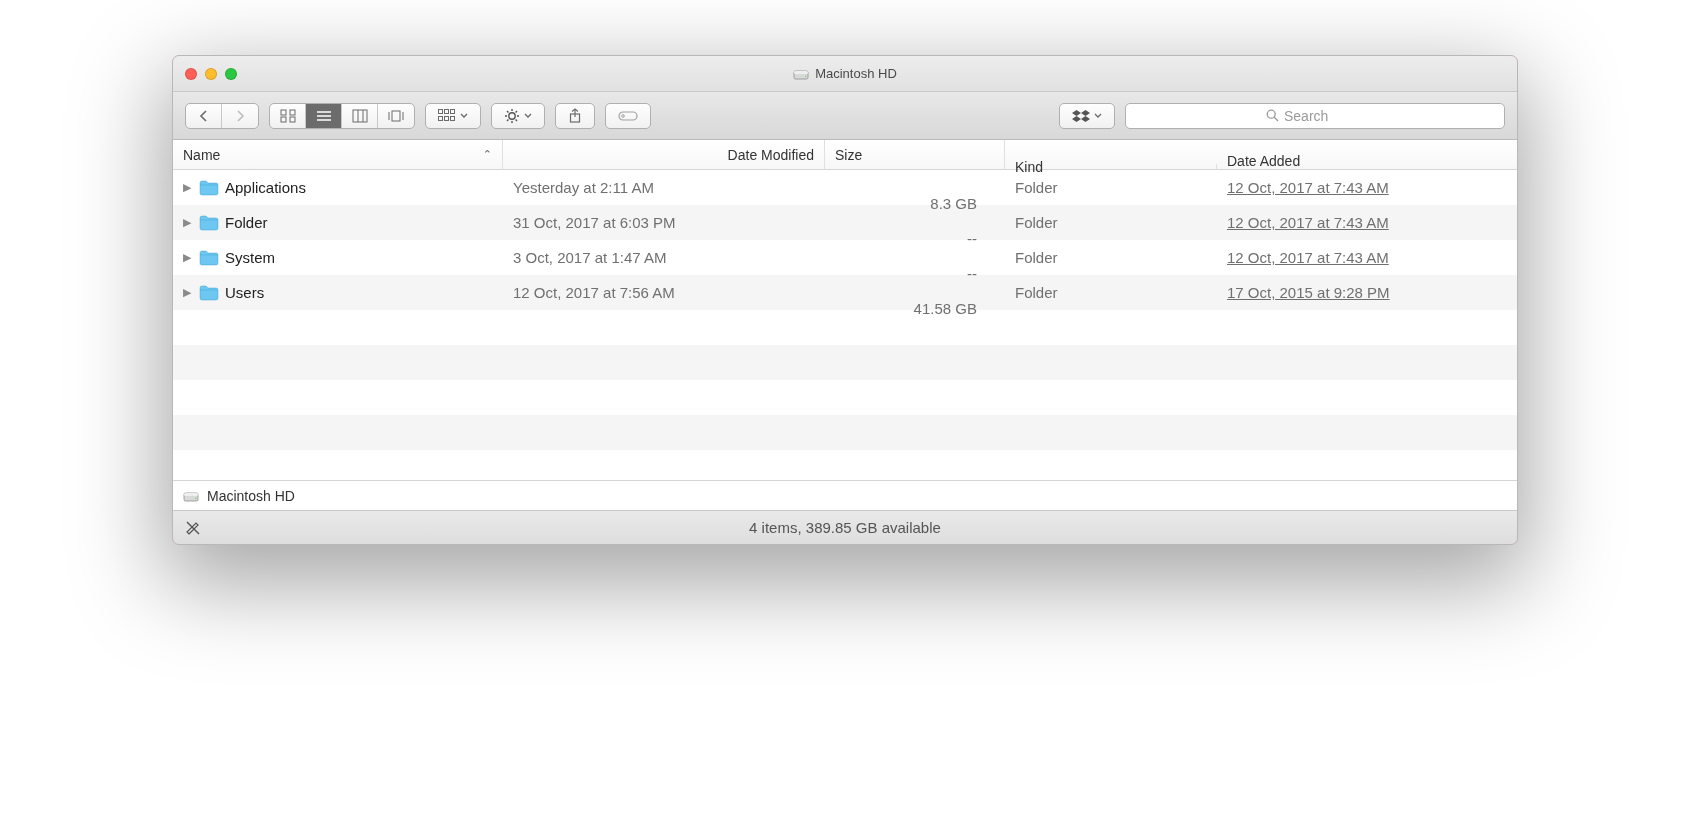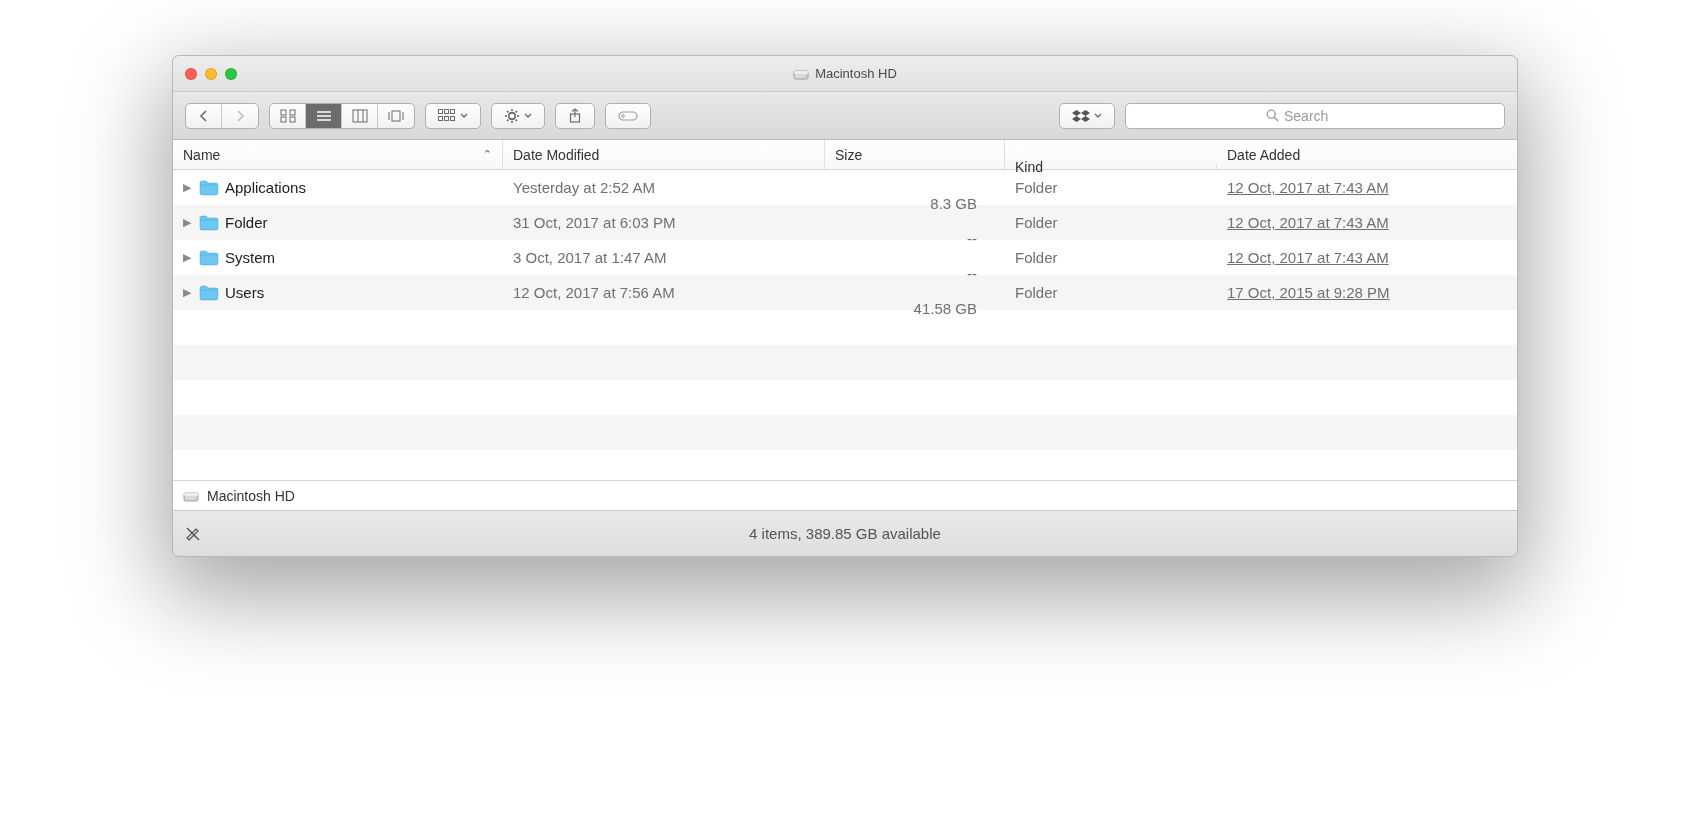--- a/index.html
+++ b/index.html
@@ -113,7 +113,7 @@
     }
     .col:last-child { border-right:none; }
     .col.name { width: 330px; justify-content:space-between; }
-    .col.date { width: 322px; }
+    .col.date { width: 322px; justify-content: flex-end; }
     .col.size { width: 180px; }
     .col.kind { width: 212px; margin-top: 24px; }
     .col.added { flex:1; }

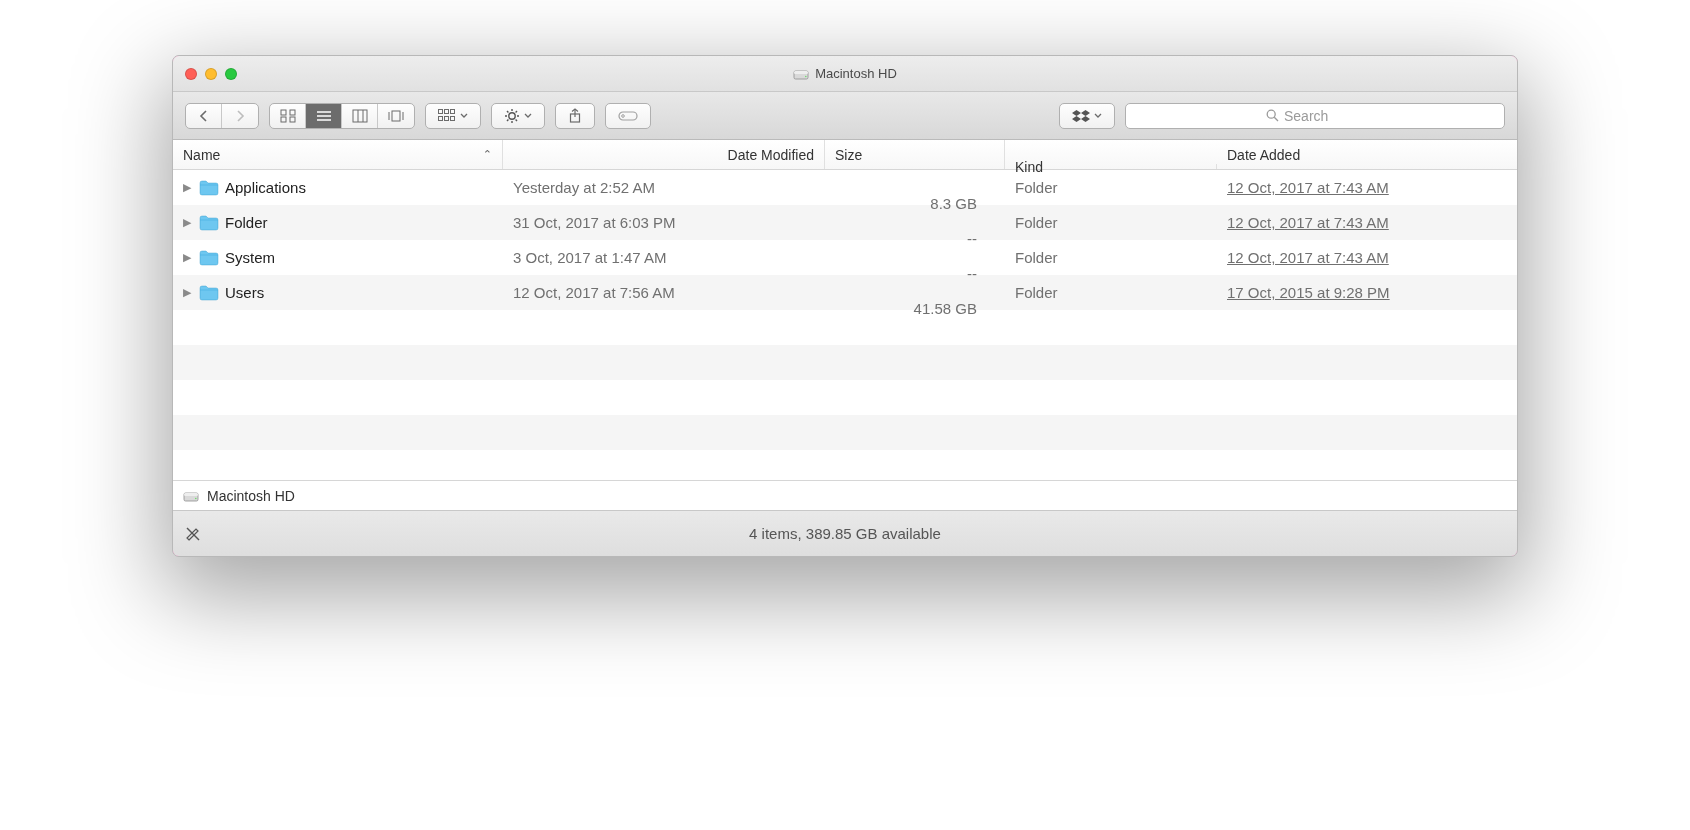--- a/index.html
+++ b/index.html
@@ -111,7 +111,7 @@
       padding: 0 10px;
       border-right: 1px solid #e0e0e0;
     }
-    .col:last-child { border-right:none; }
+    .col:last-child { border-right:none;align-items:flex-end; }
     .col.name { width: 330px; justify-content:space-between; }
     .col.date { width: 322px; justify-content: flex-end; }
     .col.size { width: 180px; }

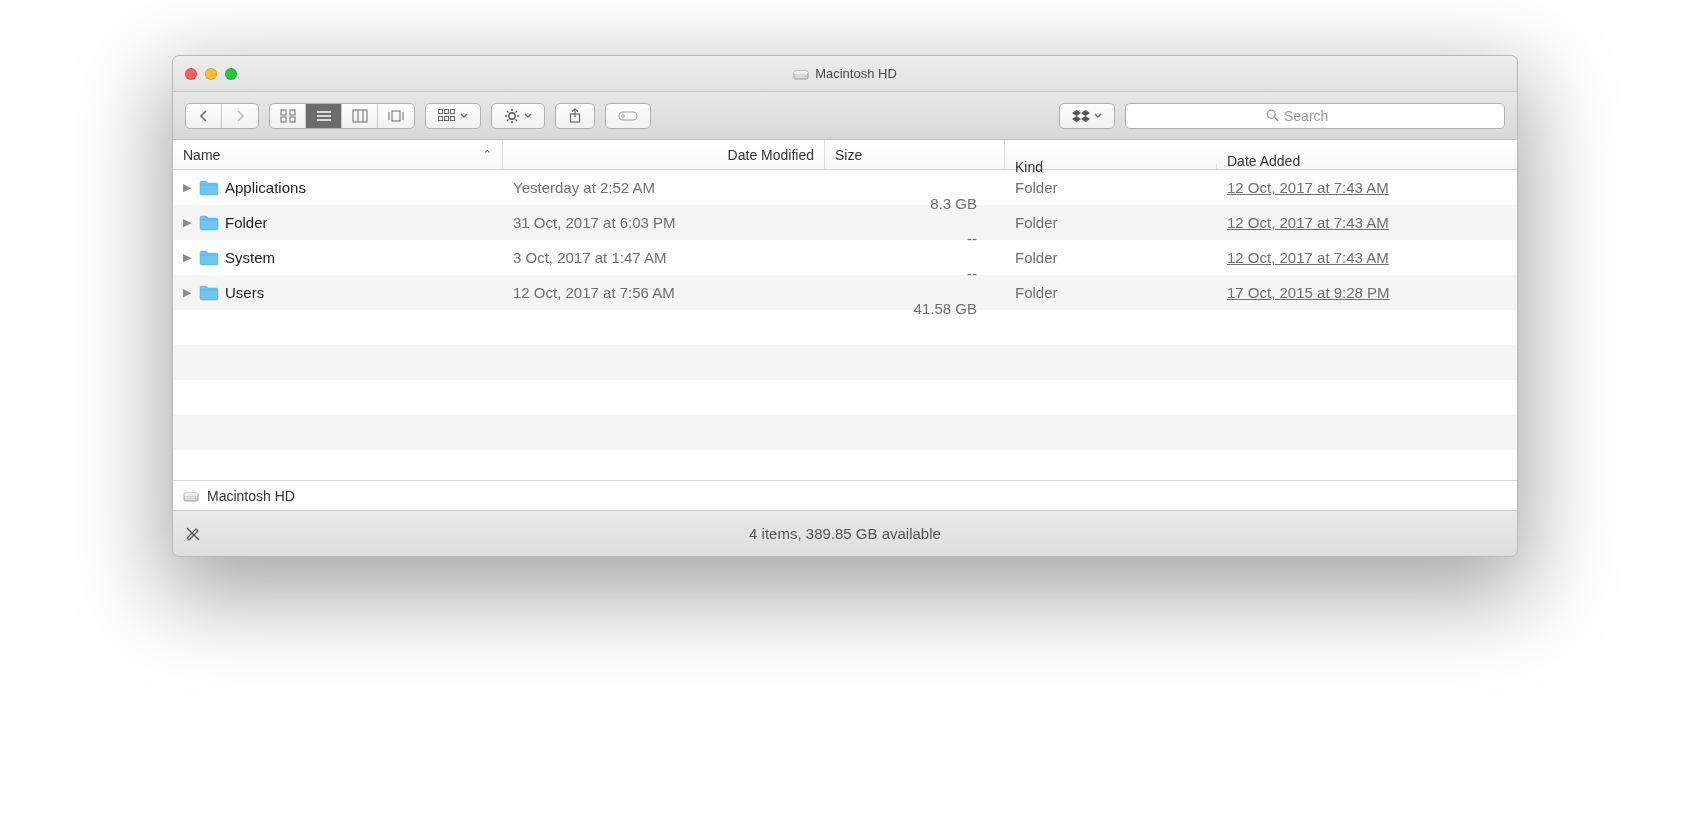--- a/index.html
+++ b/index.html
@@ -349,7 +349,7 @@
           </span>
           <span>Applications</span>
         </div>
-        <div class="cell date">Yesterday at 2:52 AM</div>
+        <div class="cell date">Yesterday at 2:11 AM</div>
         <div class="cell size">8.3 GB</div>
         <div class="cell kind">Folder</div>
         <div class="cell added">12 Oct, 2017 at 7:43 AM</div>

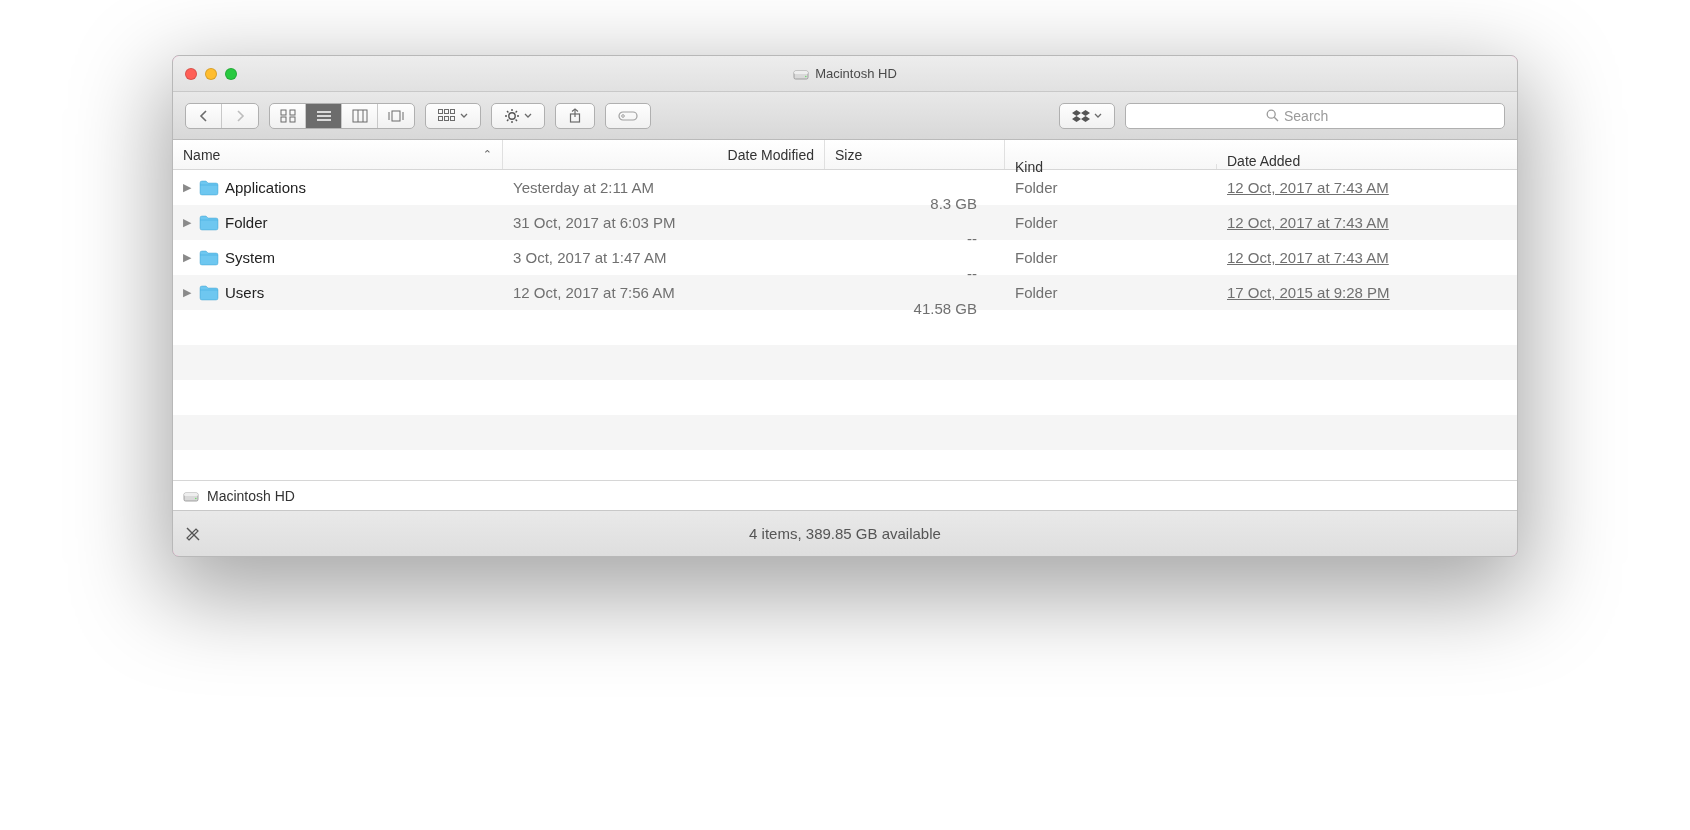--- a/index.html
+++ b/index.html
@@ -153,7 +153,7 @@
 
     
     .status {
-      height: 46px;
+      height: 34px;
       background: linear-gradient(#e9e9e9,#dedede);
       border-top: 1px solid #c8c8c8;
       display:flex; align-items:center; justify-content:center;

